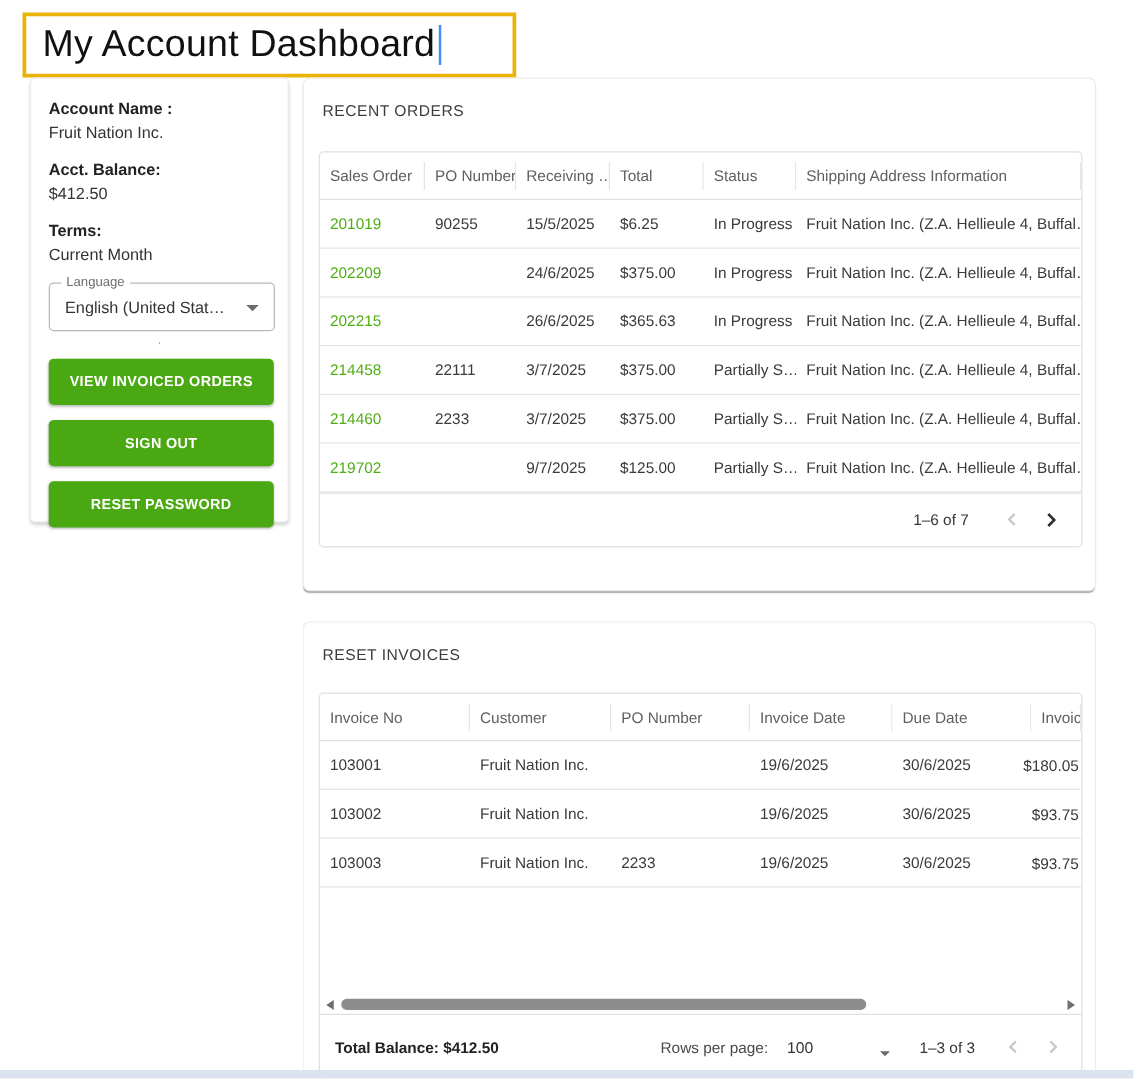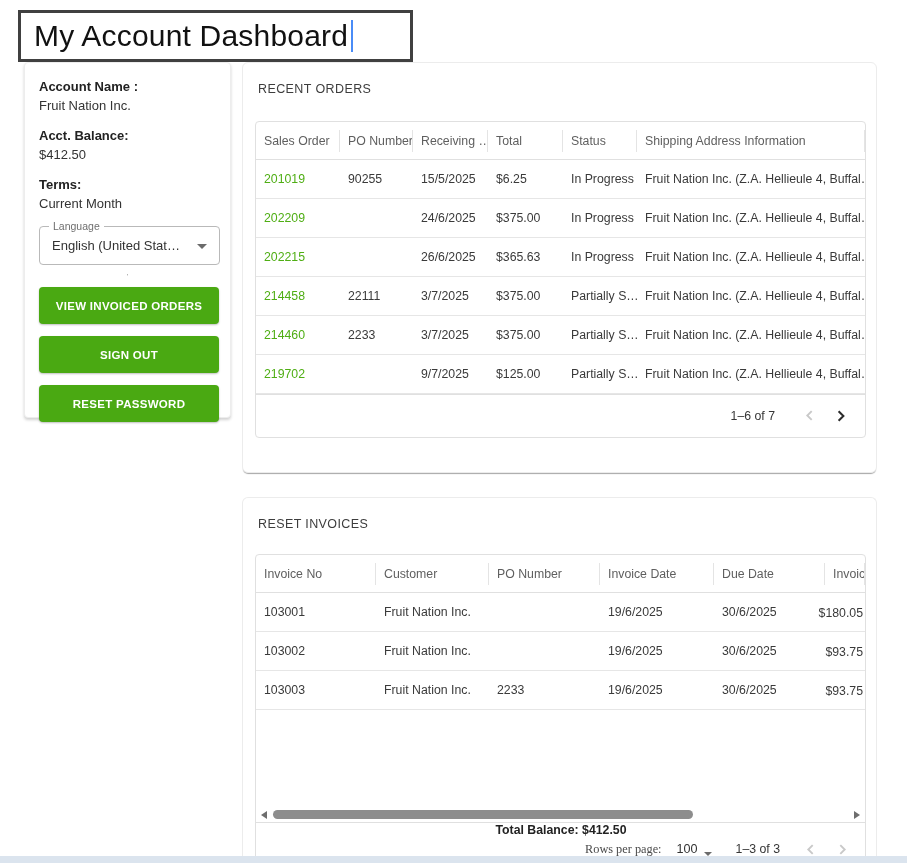--- a/index.html
+++ b/index.html
@@ -9,7 +9,7 @@
 
   
   .title-box { position:absolute; left:18px; top:10px; width:395px; height:52px;
-    border:3px solid #404040; display:flex; align-items:center; padding-left:13px; background:#fff; }
+    border:3px solid #eab308; display:flex; align-items:center; padding-left:13px; background:#fff; }
   .title-box .t { font-size:30px; color:#111; letter-spacing:0.2px; white-space:nowrap; }
   .caret { display:inline-block; width:2px; height:32px; background:#4a8cf7; margin-left:3px; }
 

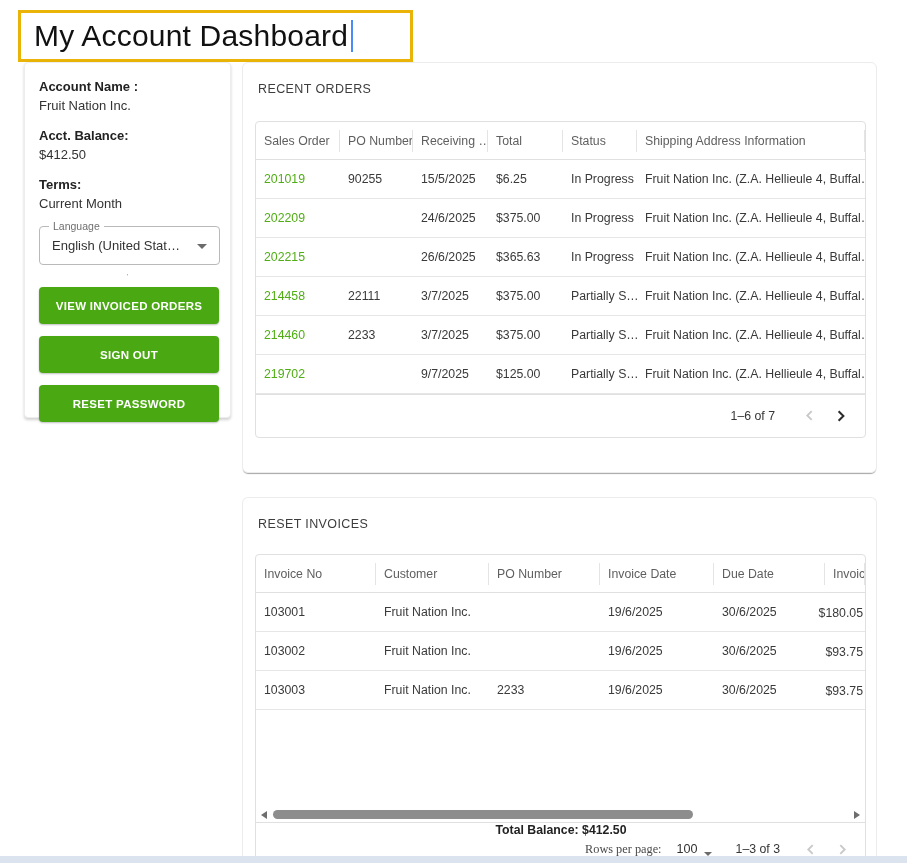--- a/index.html
+++ b/index.html
@@ -82,7 +82,7 @@
   .sb-track { flex:1; position:relative; height:9px; margin:0 6px; }
   .sb-thumb { position:absolute; left:0; top:0; height:9px; width:73%; border-radius:5px; background:#8d8d8d; cursor:grab; }
 
-  .invoices .tfoot { height:41px; padding:0 11px 0 12px;flex-direction:column; }
+  .invoices .tfoot { height:52px; padding:0 11px 0 12px; }
   .total-balance { font-size:12.3px; font-weight:bold; color:#222; }
   .foot-right { margin-left:auto; display:flex; align-items:center; }
   .rpp-label { font-size:12.3px; color:#4a4a4a; margin-right:15px;font-family:Liberation Serif, serif; }

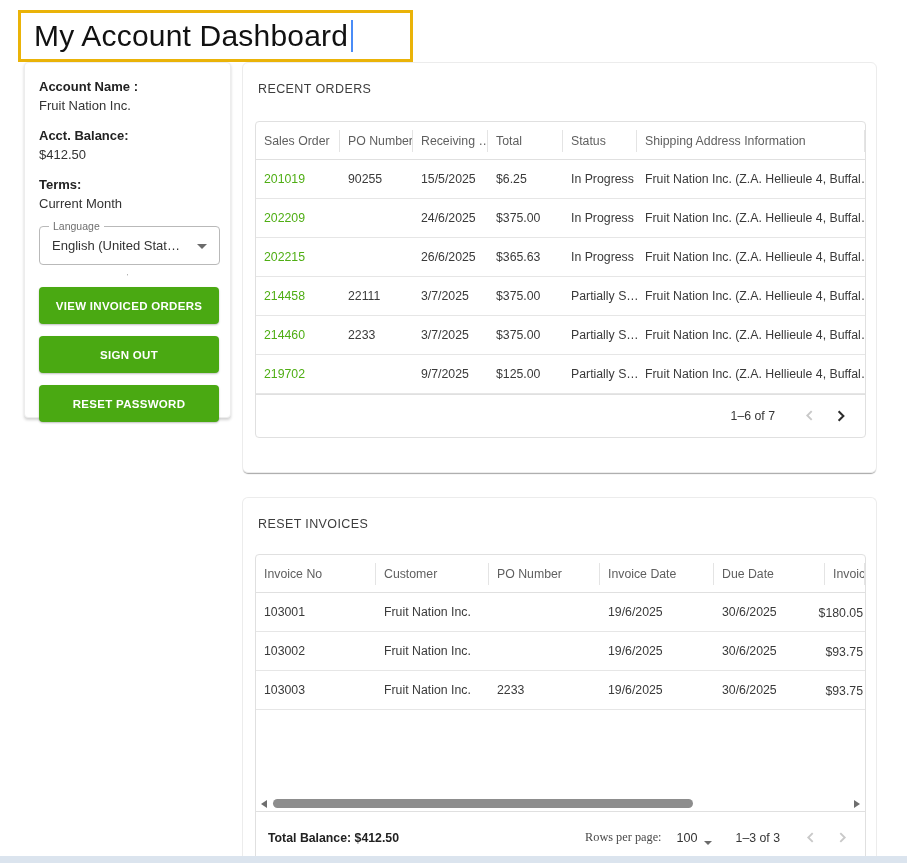--- a/index.html
+++ b/index.html
@@ -85,7 +85,7 @@
   .invoices .tfoot { height:52px; padding:0 11px 0 12px; }
   .total-balance { font-size:12.3px; font-weight:bold; color:#222; }
   .foot-right { margin-left:auto; display:flex; align-items:center; }
-  .rpp-label { font-size:12.3px; color:#4a4a4a; margin-right:15px;font-family:Liberation Serif, serif; }
+  .rpp-label { font-size:12.3px; color:#4a4a4a; margin-right:15px; }
   .rpp-select { display:inline-flex; align-items:flex-end; cursor:pointer; margin-right:24px; }
   .rpp-value { font-size:12.6px; color:#333; margin-right:6px; }
   .rpp-arrow { width:0; height:0; border-left:4px solid transparent; border-right:4px solid transparent; border-top:4px solid #6b6b6b; }

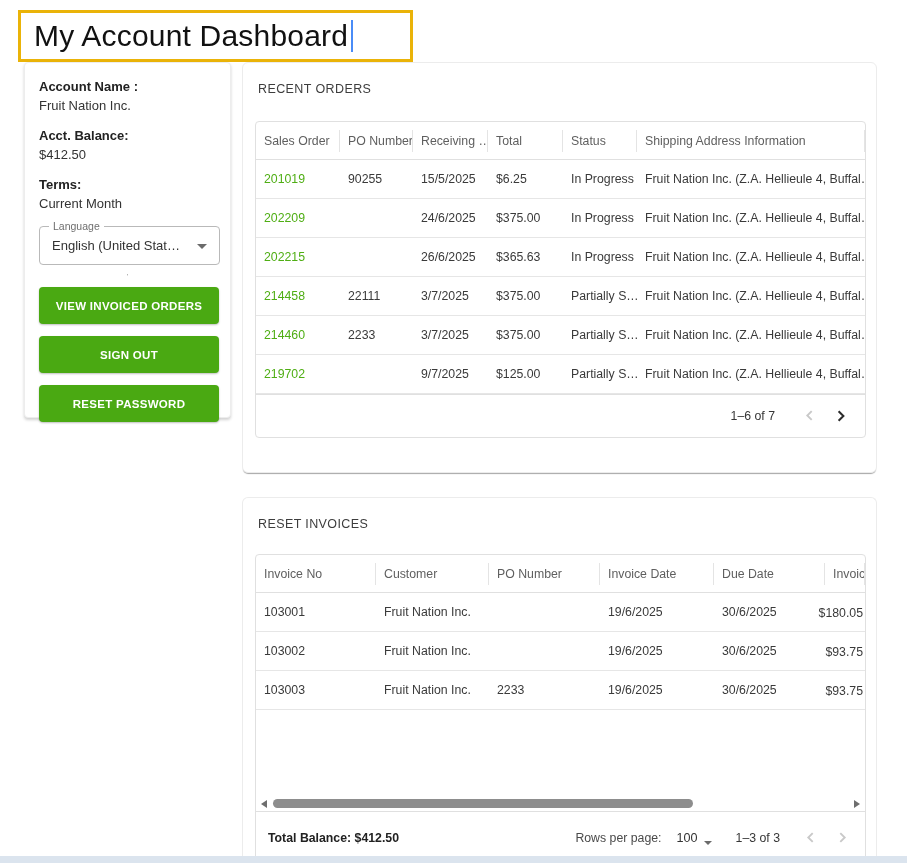--- a/index.html
+++ b/index.html
@@ -86,7 +86,7 @@
   .total-balance { font-size:12.3px; font-weight:bold; color:#222; }
   .foot-right { margin-left:auto; display:flex; align-items:center; }
   .rpp-label { font-size:12.3px; color:#4a4a4a; margin-right:15px; }
-  .rpp-select { display:inline-flex; align-items:flex-end; cursor:pointer; margin-right:24px; }
+  .rpp-select { display:inline-flex; align-items:flex-end; cursor:pointer; margin-right:24px;gap:47px; }
   .rpp-value { font-size:12.6px; color:#333; margin-right:6px; }
   .rpp-arrow { width:0; height:0; border-left:4px solid transparent; border-right:4px solid transparent; border-top:4px solid #6b6b6b; }
   .invoices .range { margin-right:18px; }

